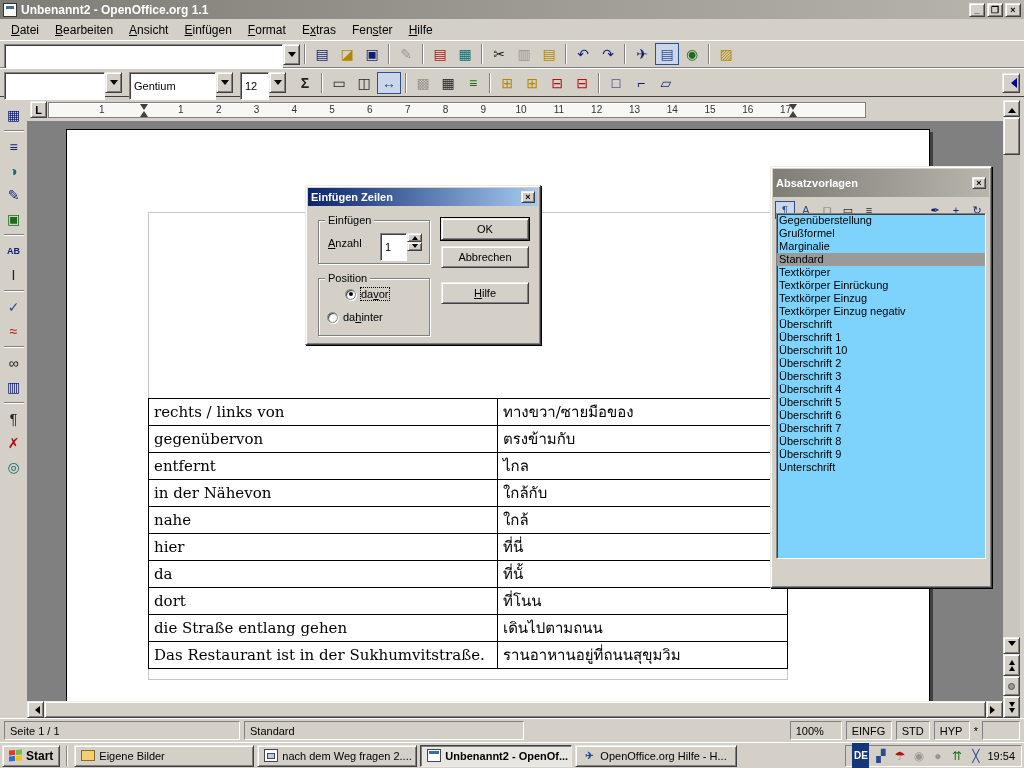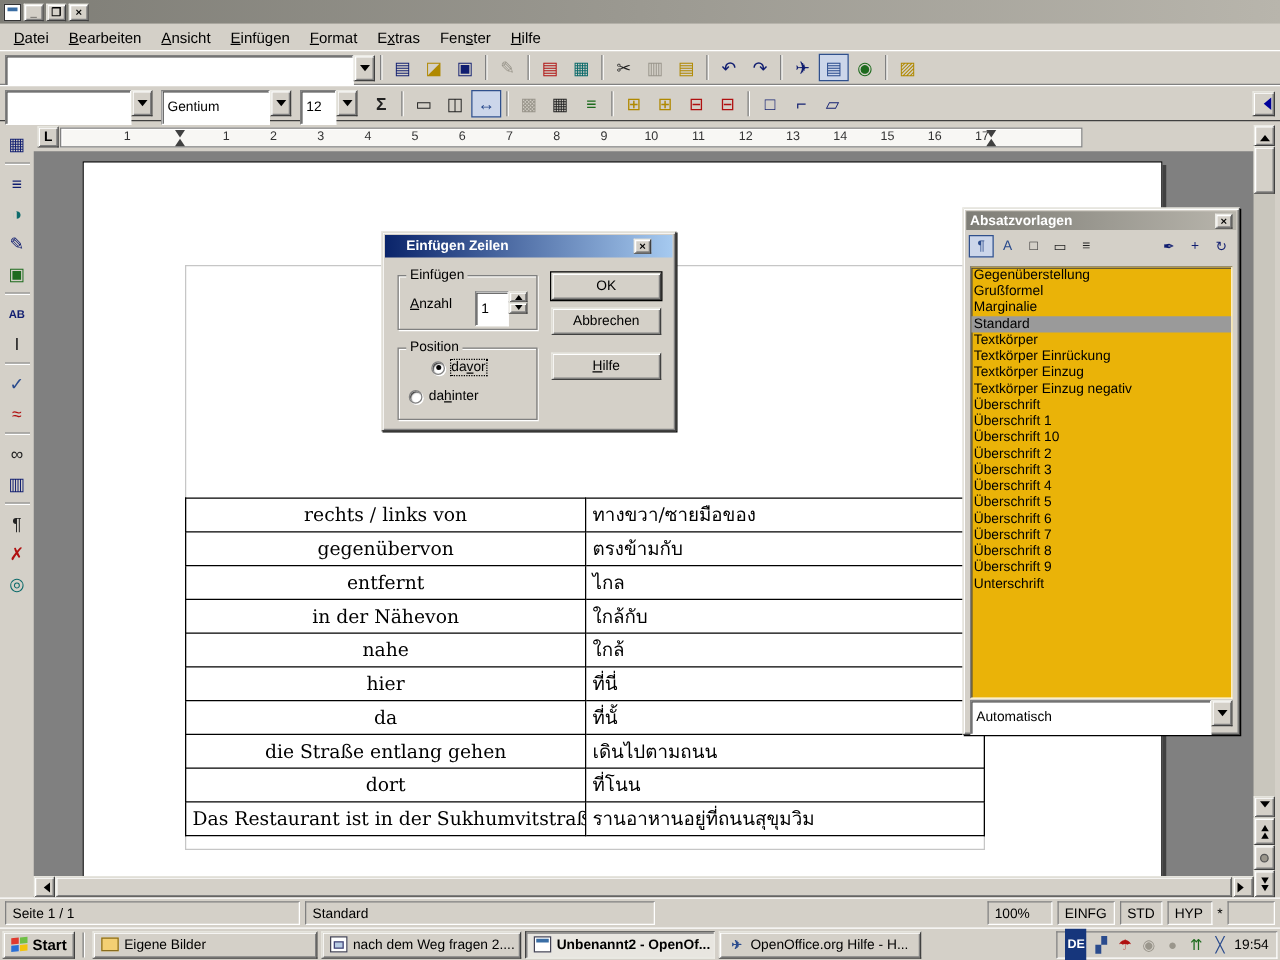--- a/index.html
+++ b/index.html
@@ -142,6 +142,7 @@
 
   <div class="titlebar">
     <span class="appicon"></span>
+    <span class="apptext">Unbenannt2 - OpenOffice.org 1.1</span>
     <span class="winbtn raised btn">_</span>
     <span class="winbtn raised btn">❐</span>
     <span class="winbtn raised btn">×</span>

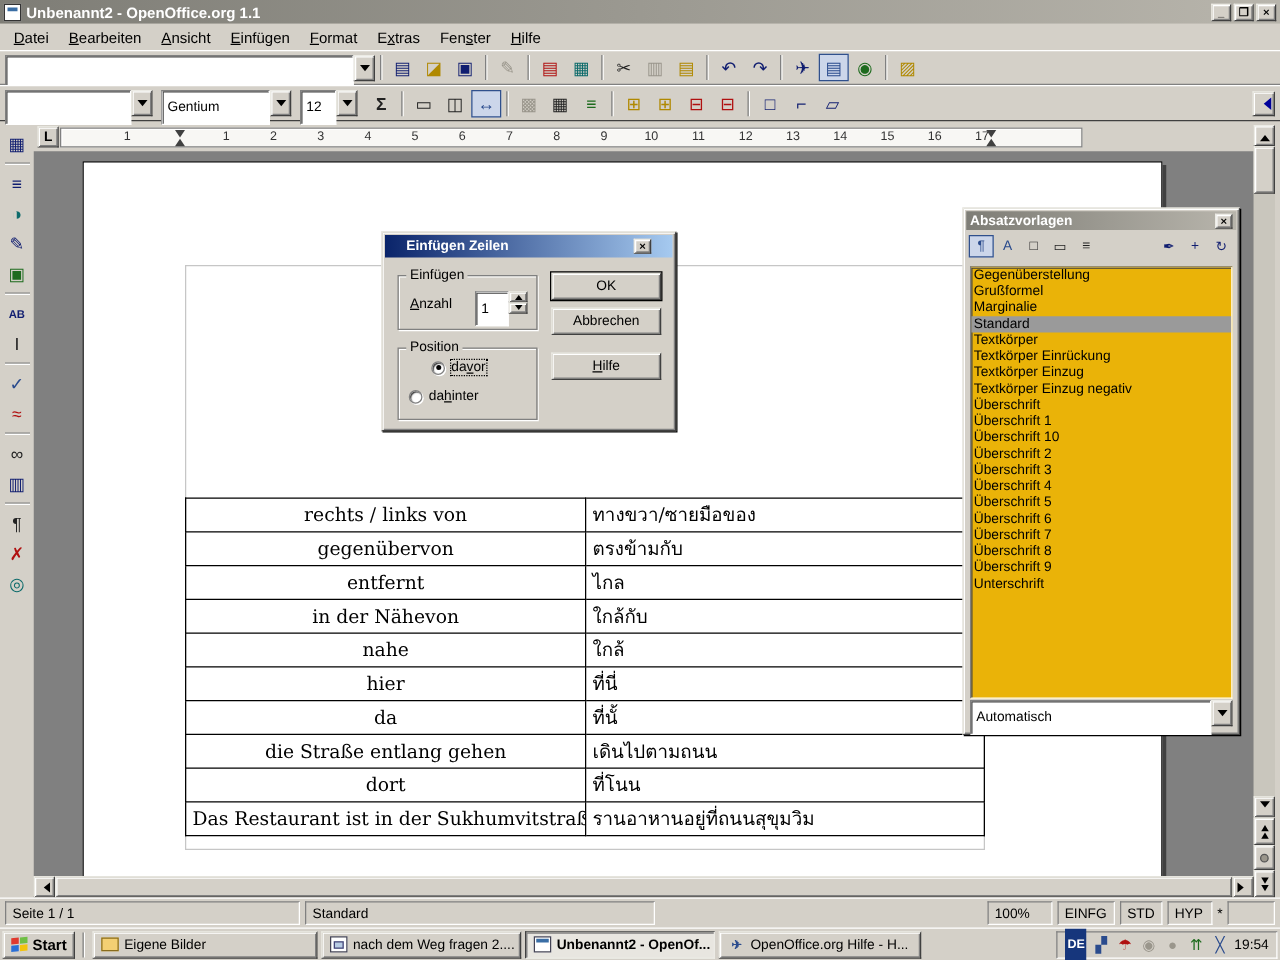--- a/index.html
+++ b/index.html
@@ -125,7 +125,7 @@
 
   
   #stylist{position:absolute;left:770px;top:166px;width:222px;height:422px;background:#d4d0c8;border:1px solid;border-color:#ecebe5 #404040 #404040 #ecebe5;box-shadow:inset 1px 1px 0 #fff, inset -1px -1px 0 #808080, 1px 1px 0 #000;}
-  #stylist .stitle{height:15px;margin:2px;background:linear-gradient(90deg,#7e7d76,#b8b5ac);display:flex;align-items:center;padding:0 3px;}
+  #stylist .stitle{height:28px;margin:2px;background:linear-gradient(90deg,#7e7d76,#b8b5ac);display:flex;align-items:center;padding:0 3px;}
   #stylist .stitle .ttext{color:#fff;font-weight:bold;font-size:11px;flex:1;}
   #stylist .stb{display:flex;align-items:center;padding:2px 4px;gap:1px;}
   #stylist .stb .ticon{width:20px;height:18px;font-size:11px;}

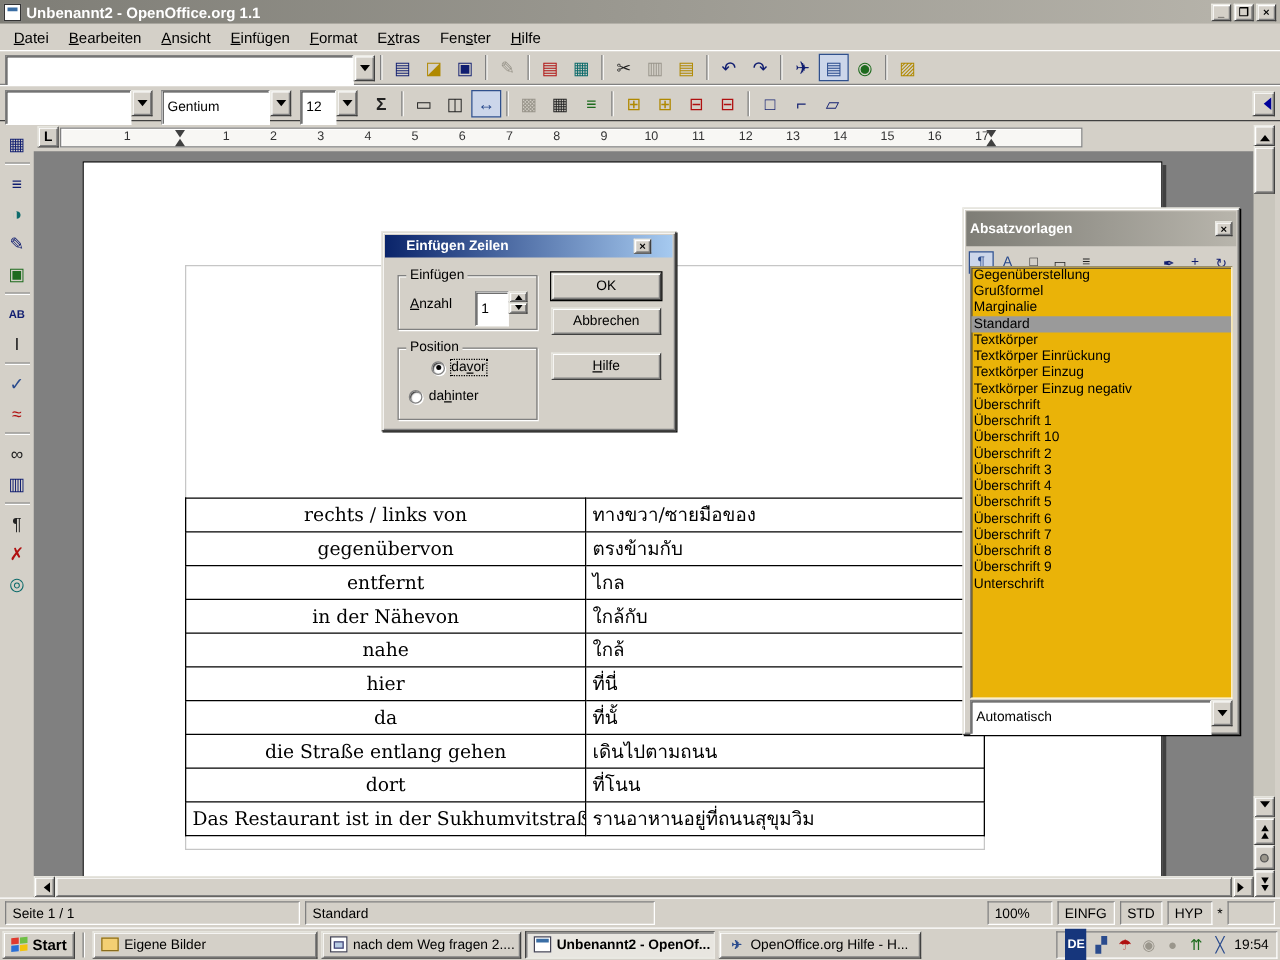--- a/index.html
+++ b/index.html
@@ -109,7 +109,7 @@
 
   
   #dialog{position:absolute;left:305px;top:185px;width:236px;height:160px;background:#d4d0c8;border:1px solid;border-color:#ecebe5 #404040 #404040 #ecebe5;box-shadow:inset 1px 1px 0 #fff, inset -1px -1px 0 #808080, 1px 1px 0 #000;}
-  .dtitle{height:18px;margin:2px;background:linear-gradient(90deg,#0a246a,#a6caf0);display:flex;align-items:center;padding:0 17px;}
+  .dtitle{height:18px;margin:2px;background:linear-gradient(90deg,#0a246a,#a6caf0);display:flex;align-items:center;padding:0 3px;}
   .dtitle .ttext{color:#fff;font-weight:bold;font-size:11px;flex:1;}
   .dtitle .winbtn{width:14px;height:12px;}
   .group{position:absolute;border:1px solid #808080;box-shadow:1px 1px 0 #fff, inset 1px 1px 0 #fff;}

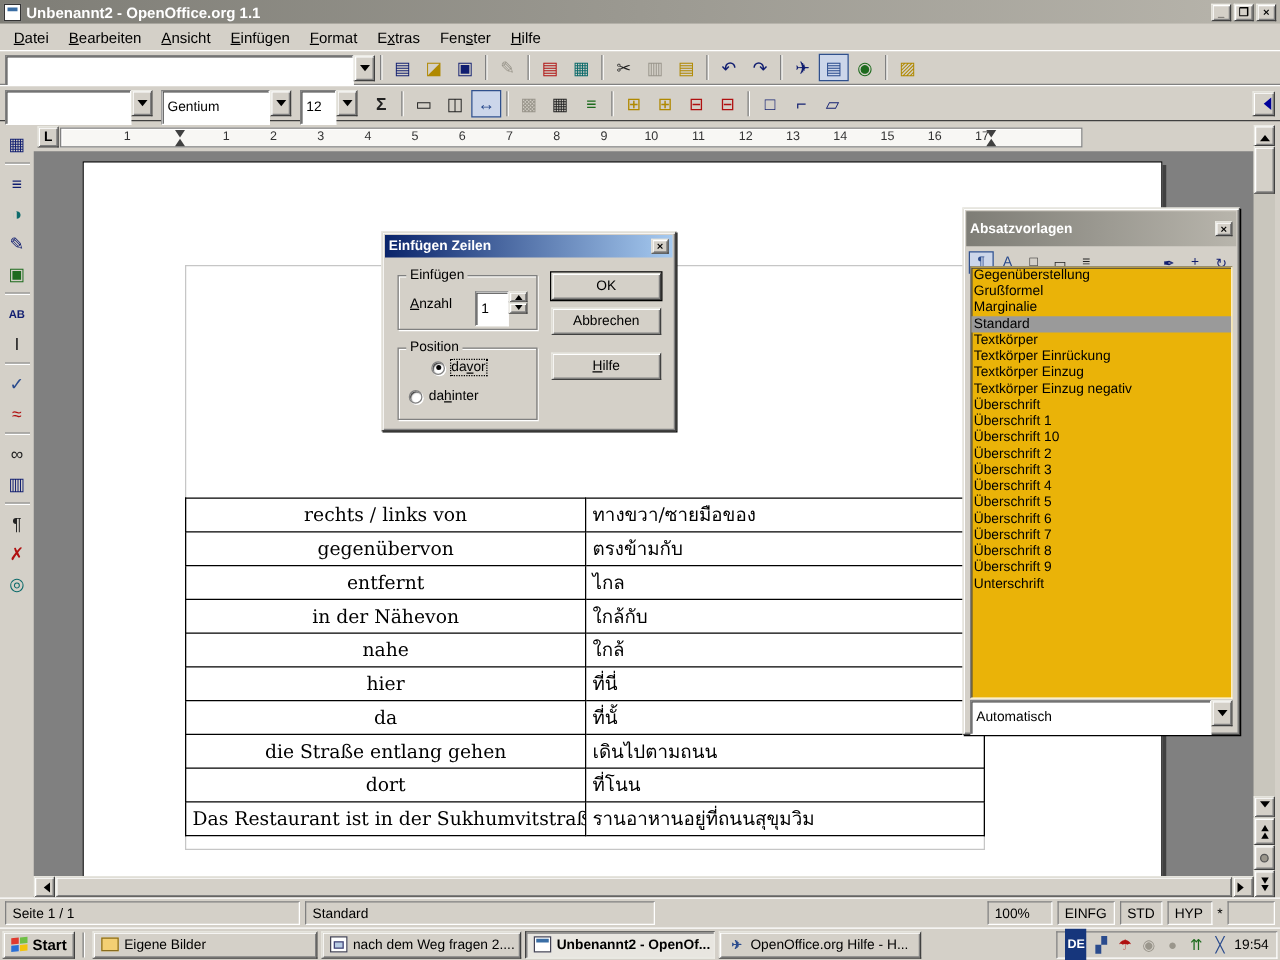--- a/index.html
+++ b/index.html
@@ -9,7 +9,7 @@
 
   
   .raised{border:1px solid;border-color:#ecebe5 #404040 #404040 #ecebe5;box-shadow:inset 1px 1px 0 #fff, inset -1px -1px 0 #808080;background:#d4d0c8;}
-  .sunken{border:1px solid;border-color:#808080 #fff #fff #808080;box-shadow:inset 1px 1px 0 #404040;background:#eab308;}
+  .sunken{border:1px solid;border-color:#808080 #fff #fff #808080;box-shadow:inset 1px 1px 0 #404040;background:#7dd3fc;}
   .btn{display:flex;align-items:center;justify-content:center;font-size:11px;cursor:default;}
 
   

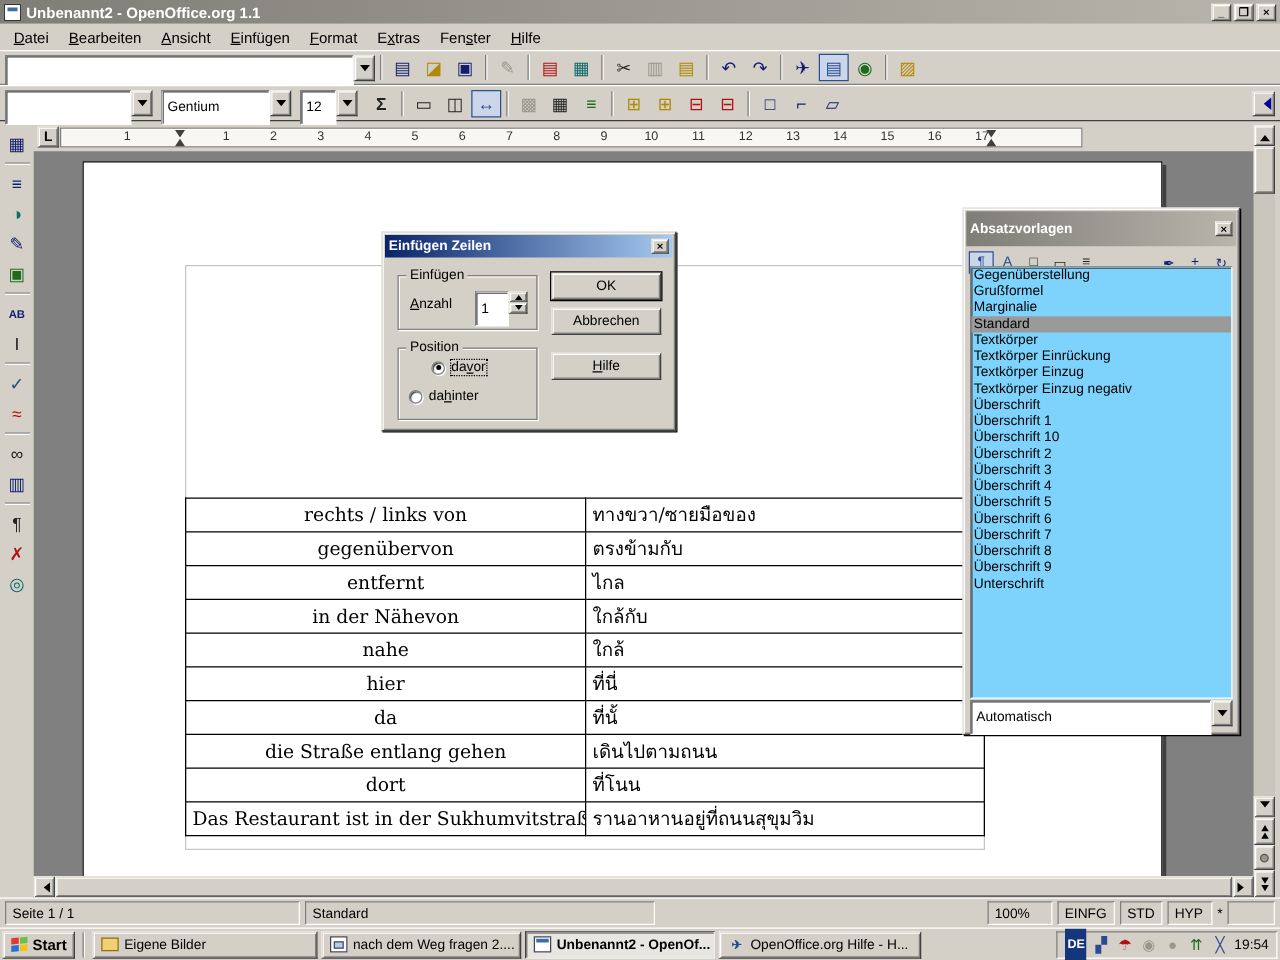--- a/index.html
+++ b/index.html
@@ -67,7 +67,7 @@
   #textbound{position:absolute;left:81px;top:82px;width:640px;height:468px;border:1px solid #c6c6c6;}
   #dtable{position:absolute;left:81px;top:268px;width:640px;border-collapse:collapse;table-layout:fixed;}
   #dtable td{border:1px solid #000;height:27px;padding:0 5px;font-family:"DejaVu Serif","DejaVu Sans",serif;font-size:15px;white-space:nowrap;overflow:hidden;}
-  #dtable td.de{width:320px;text-align:center;}
+  #dtable td.de{width:349px;}
 
   
   .sbtn{background:#d4d0c8;display:flex;align-items:center;justify-content:center;}

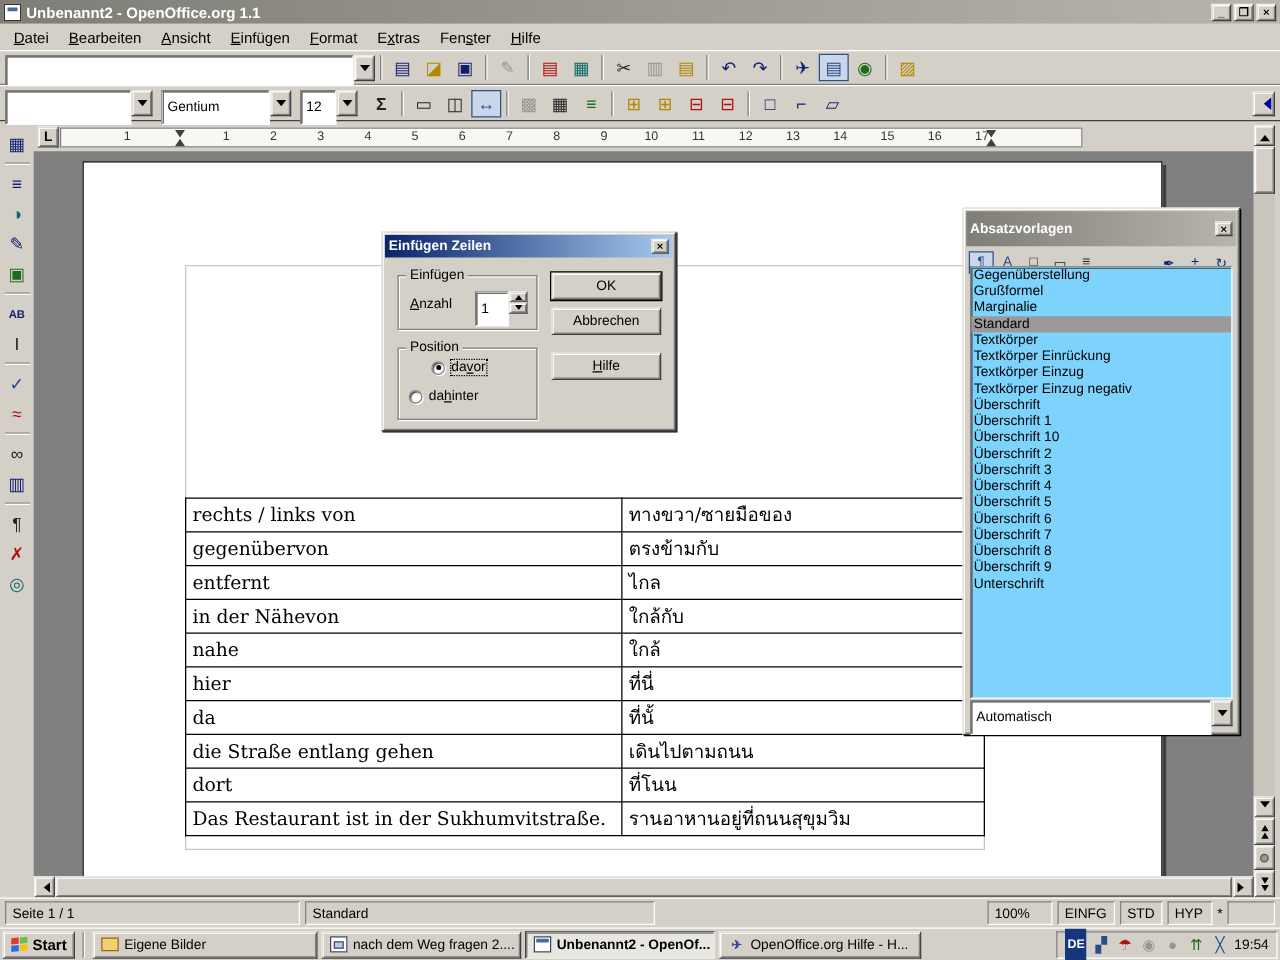--- a/index.html
+++ b/index.html
@@ -489,12 +489,6 @@
         <div class="item">Überschrift 9</div>
         <div class="item">Unterschrift</div>
       </div>
-    <span class="combo" id="stylistcombo">
-      <span class="cfield">Automatisch</span>
-      <span class="cbtn raised btn">
-          <i class="arrow-d"></i>
-        </span>
-    </span>
   </div>
 
 </div>

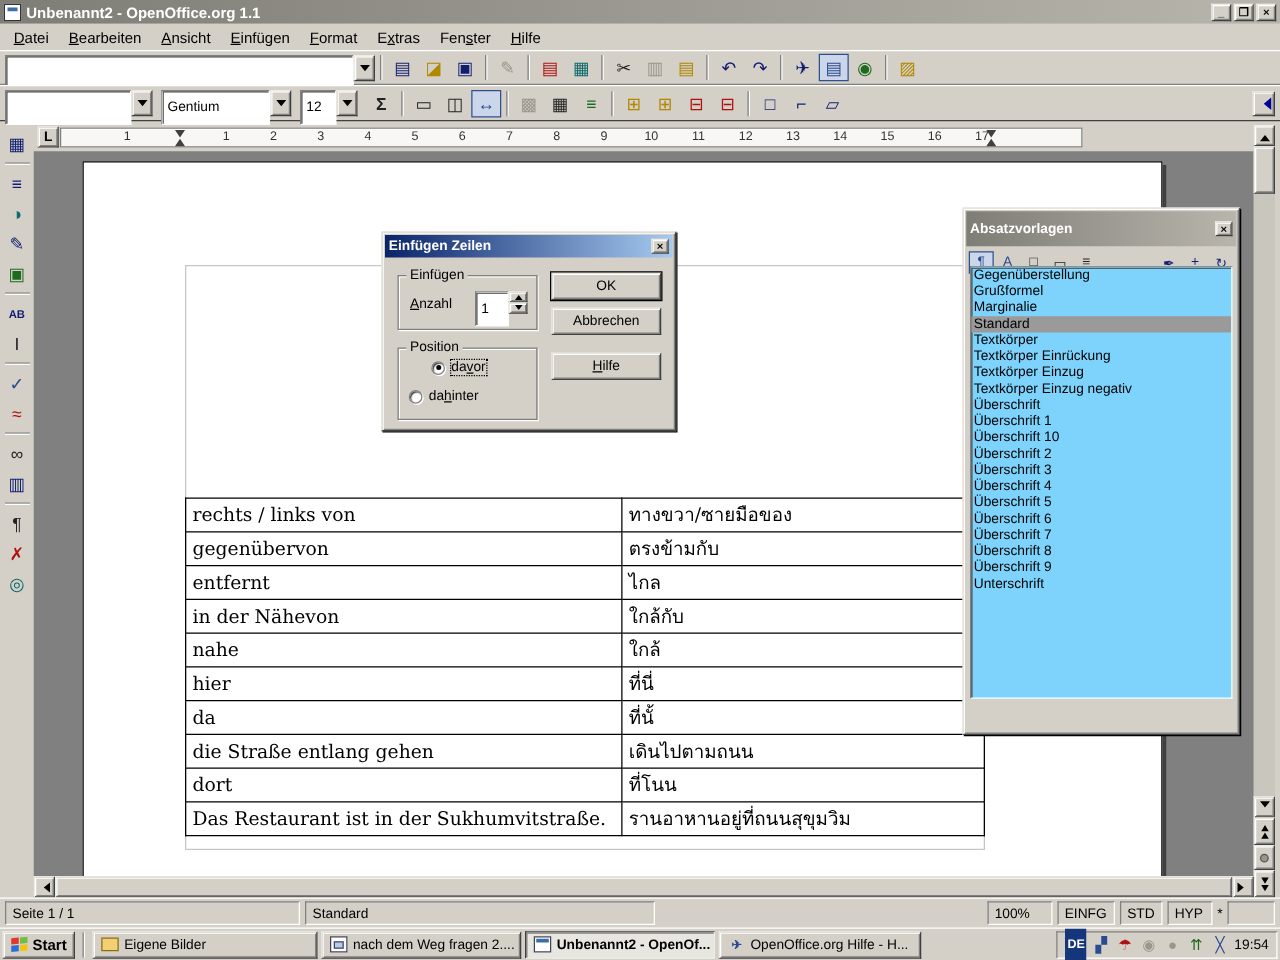--- a/index.html
+++ b/index.html
@@ -317,12 +317,12 @@
             <td class="th">ที่นั้</td>
           </tr>
             <tr>
+            <td class="de">dort</td>
+            <td class="th">ที่โนน</td>
+          </tr>
+            <tr>
             <td class="de">die Straße entlang gehen</td>
             <td class="th">เดินไปตามถนน</td>
-          </tr>
-            <tr>
-            <td class="de">dort</td>
-            <td class="th">ที่โนน</td>
           </tr>
             <tr>
             <td class="de">Das Restaurant ist in der Sukhumvitstraße.</td>

